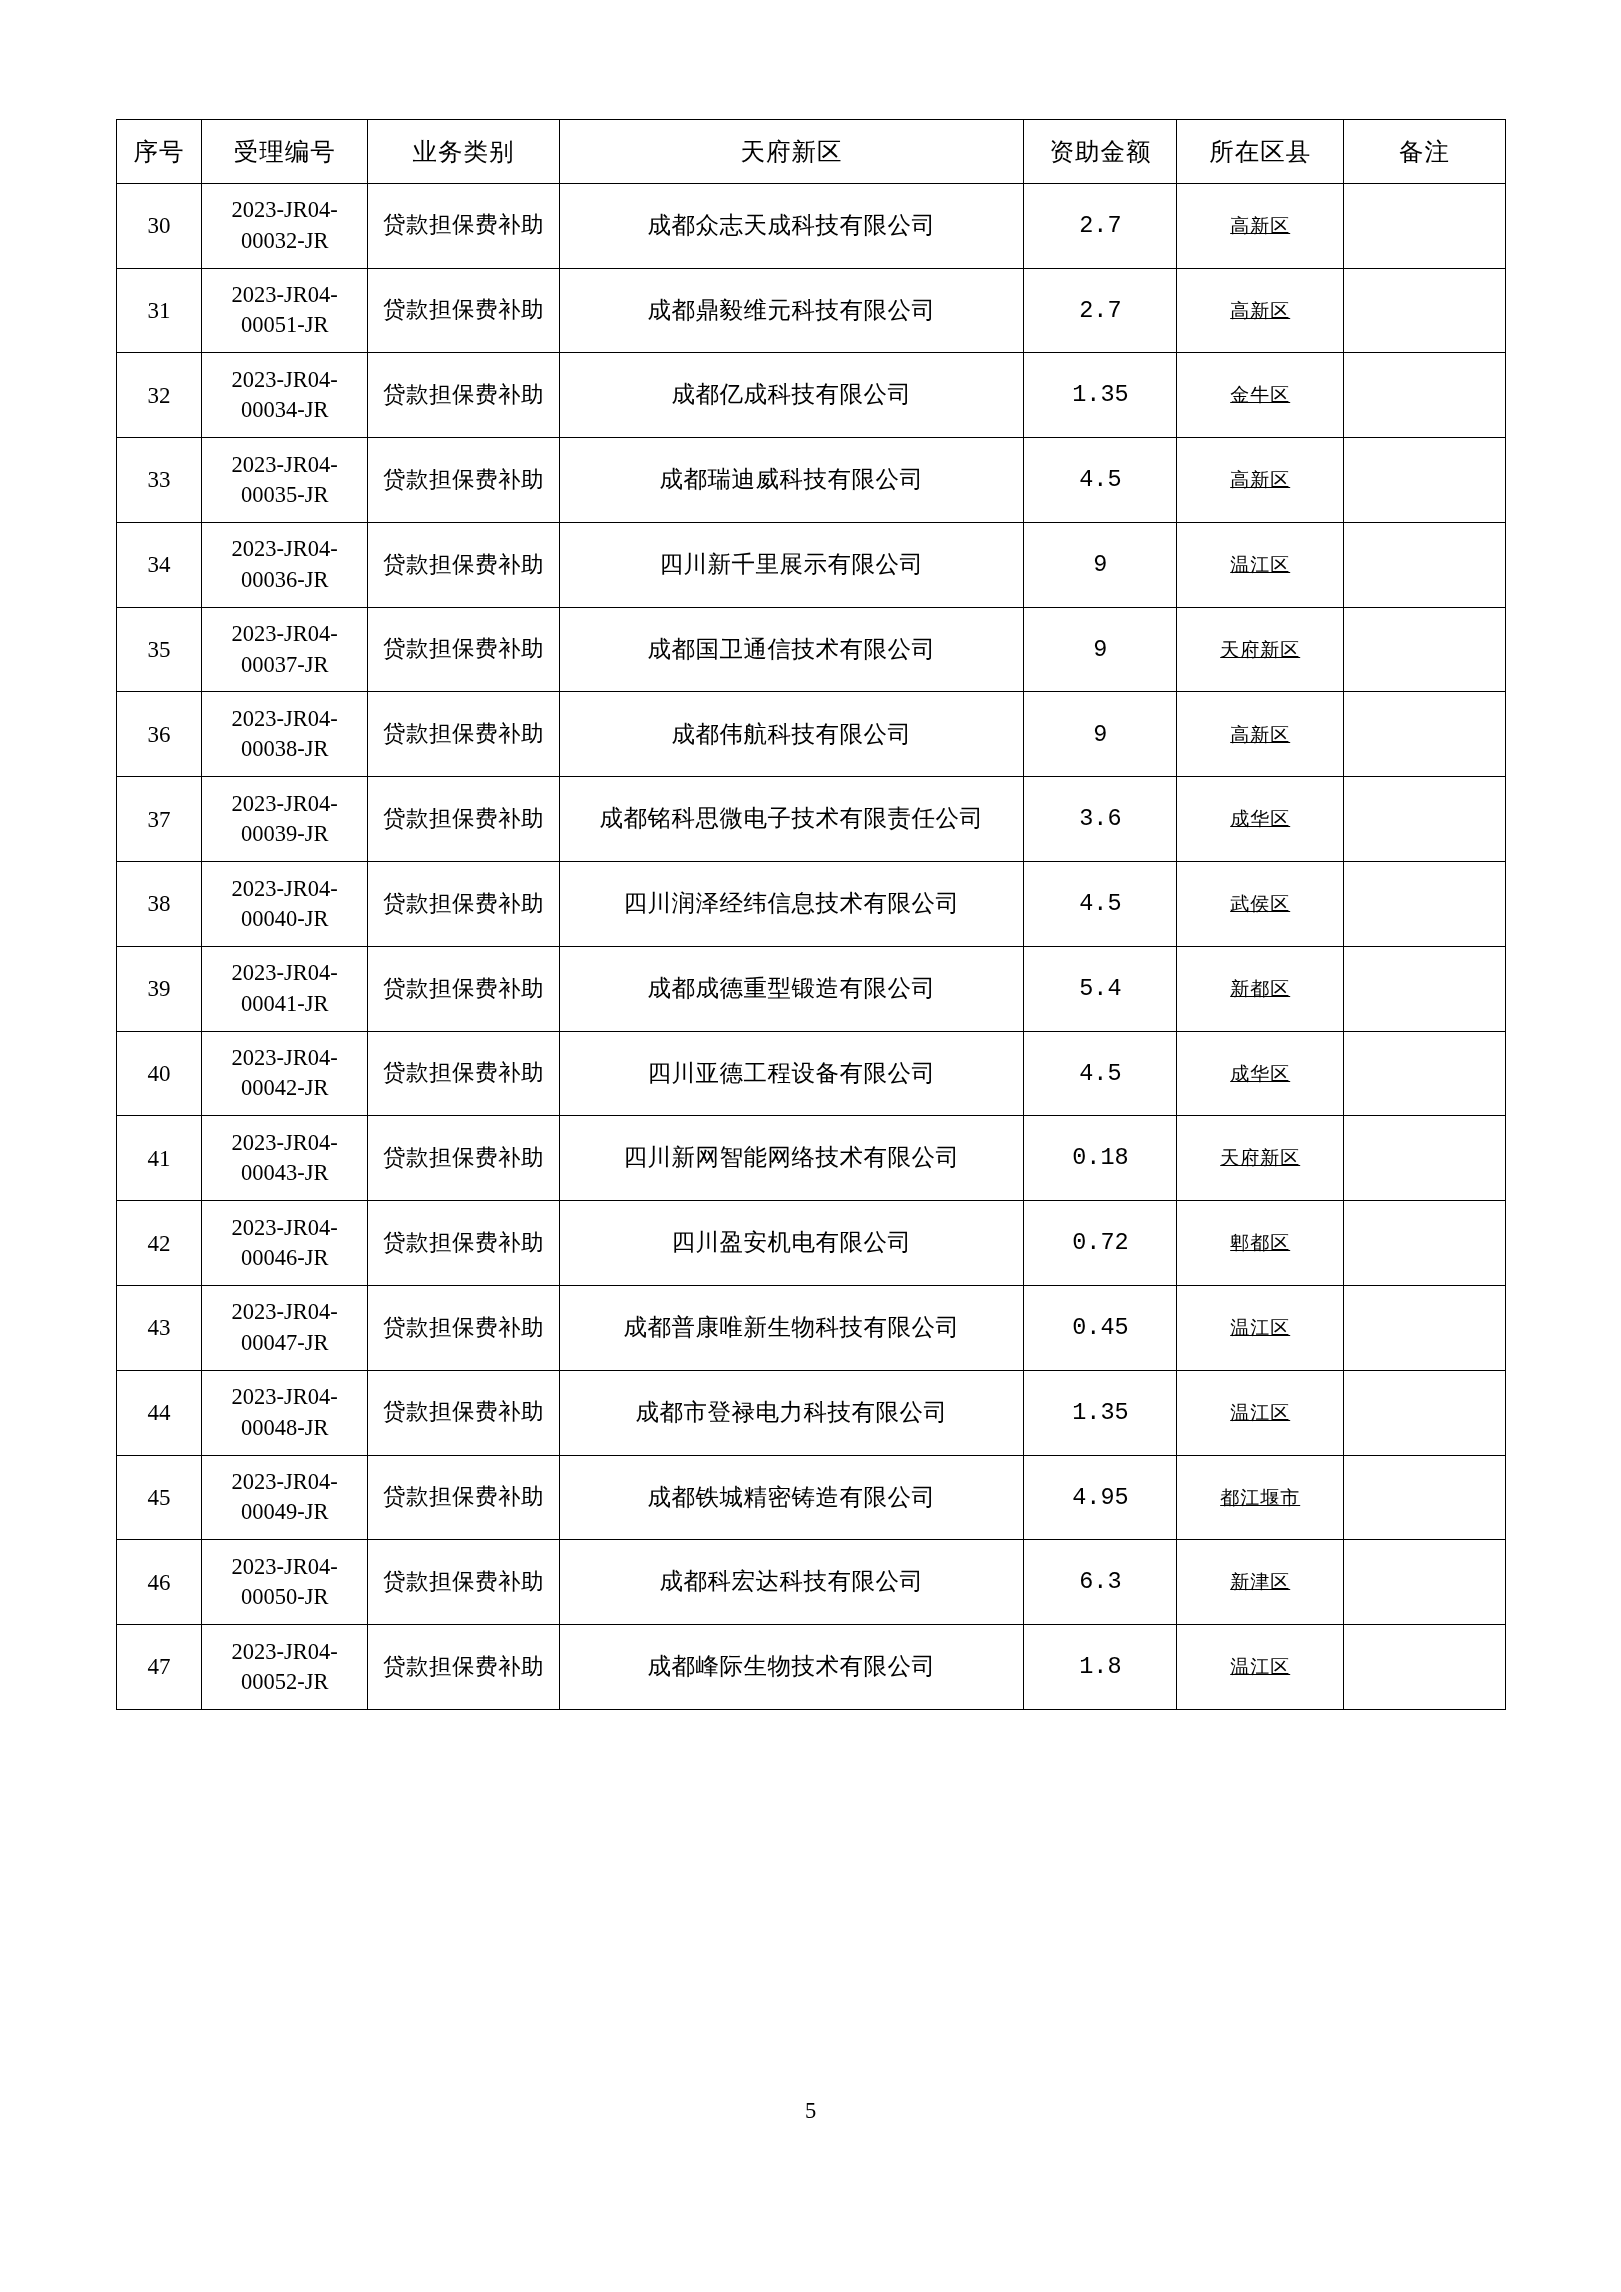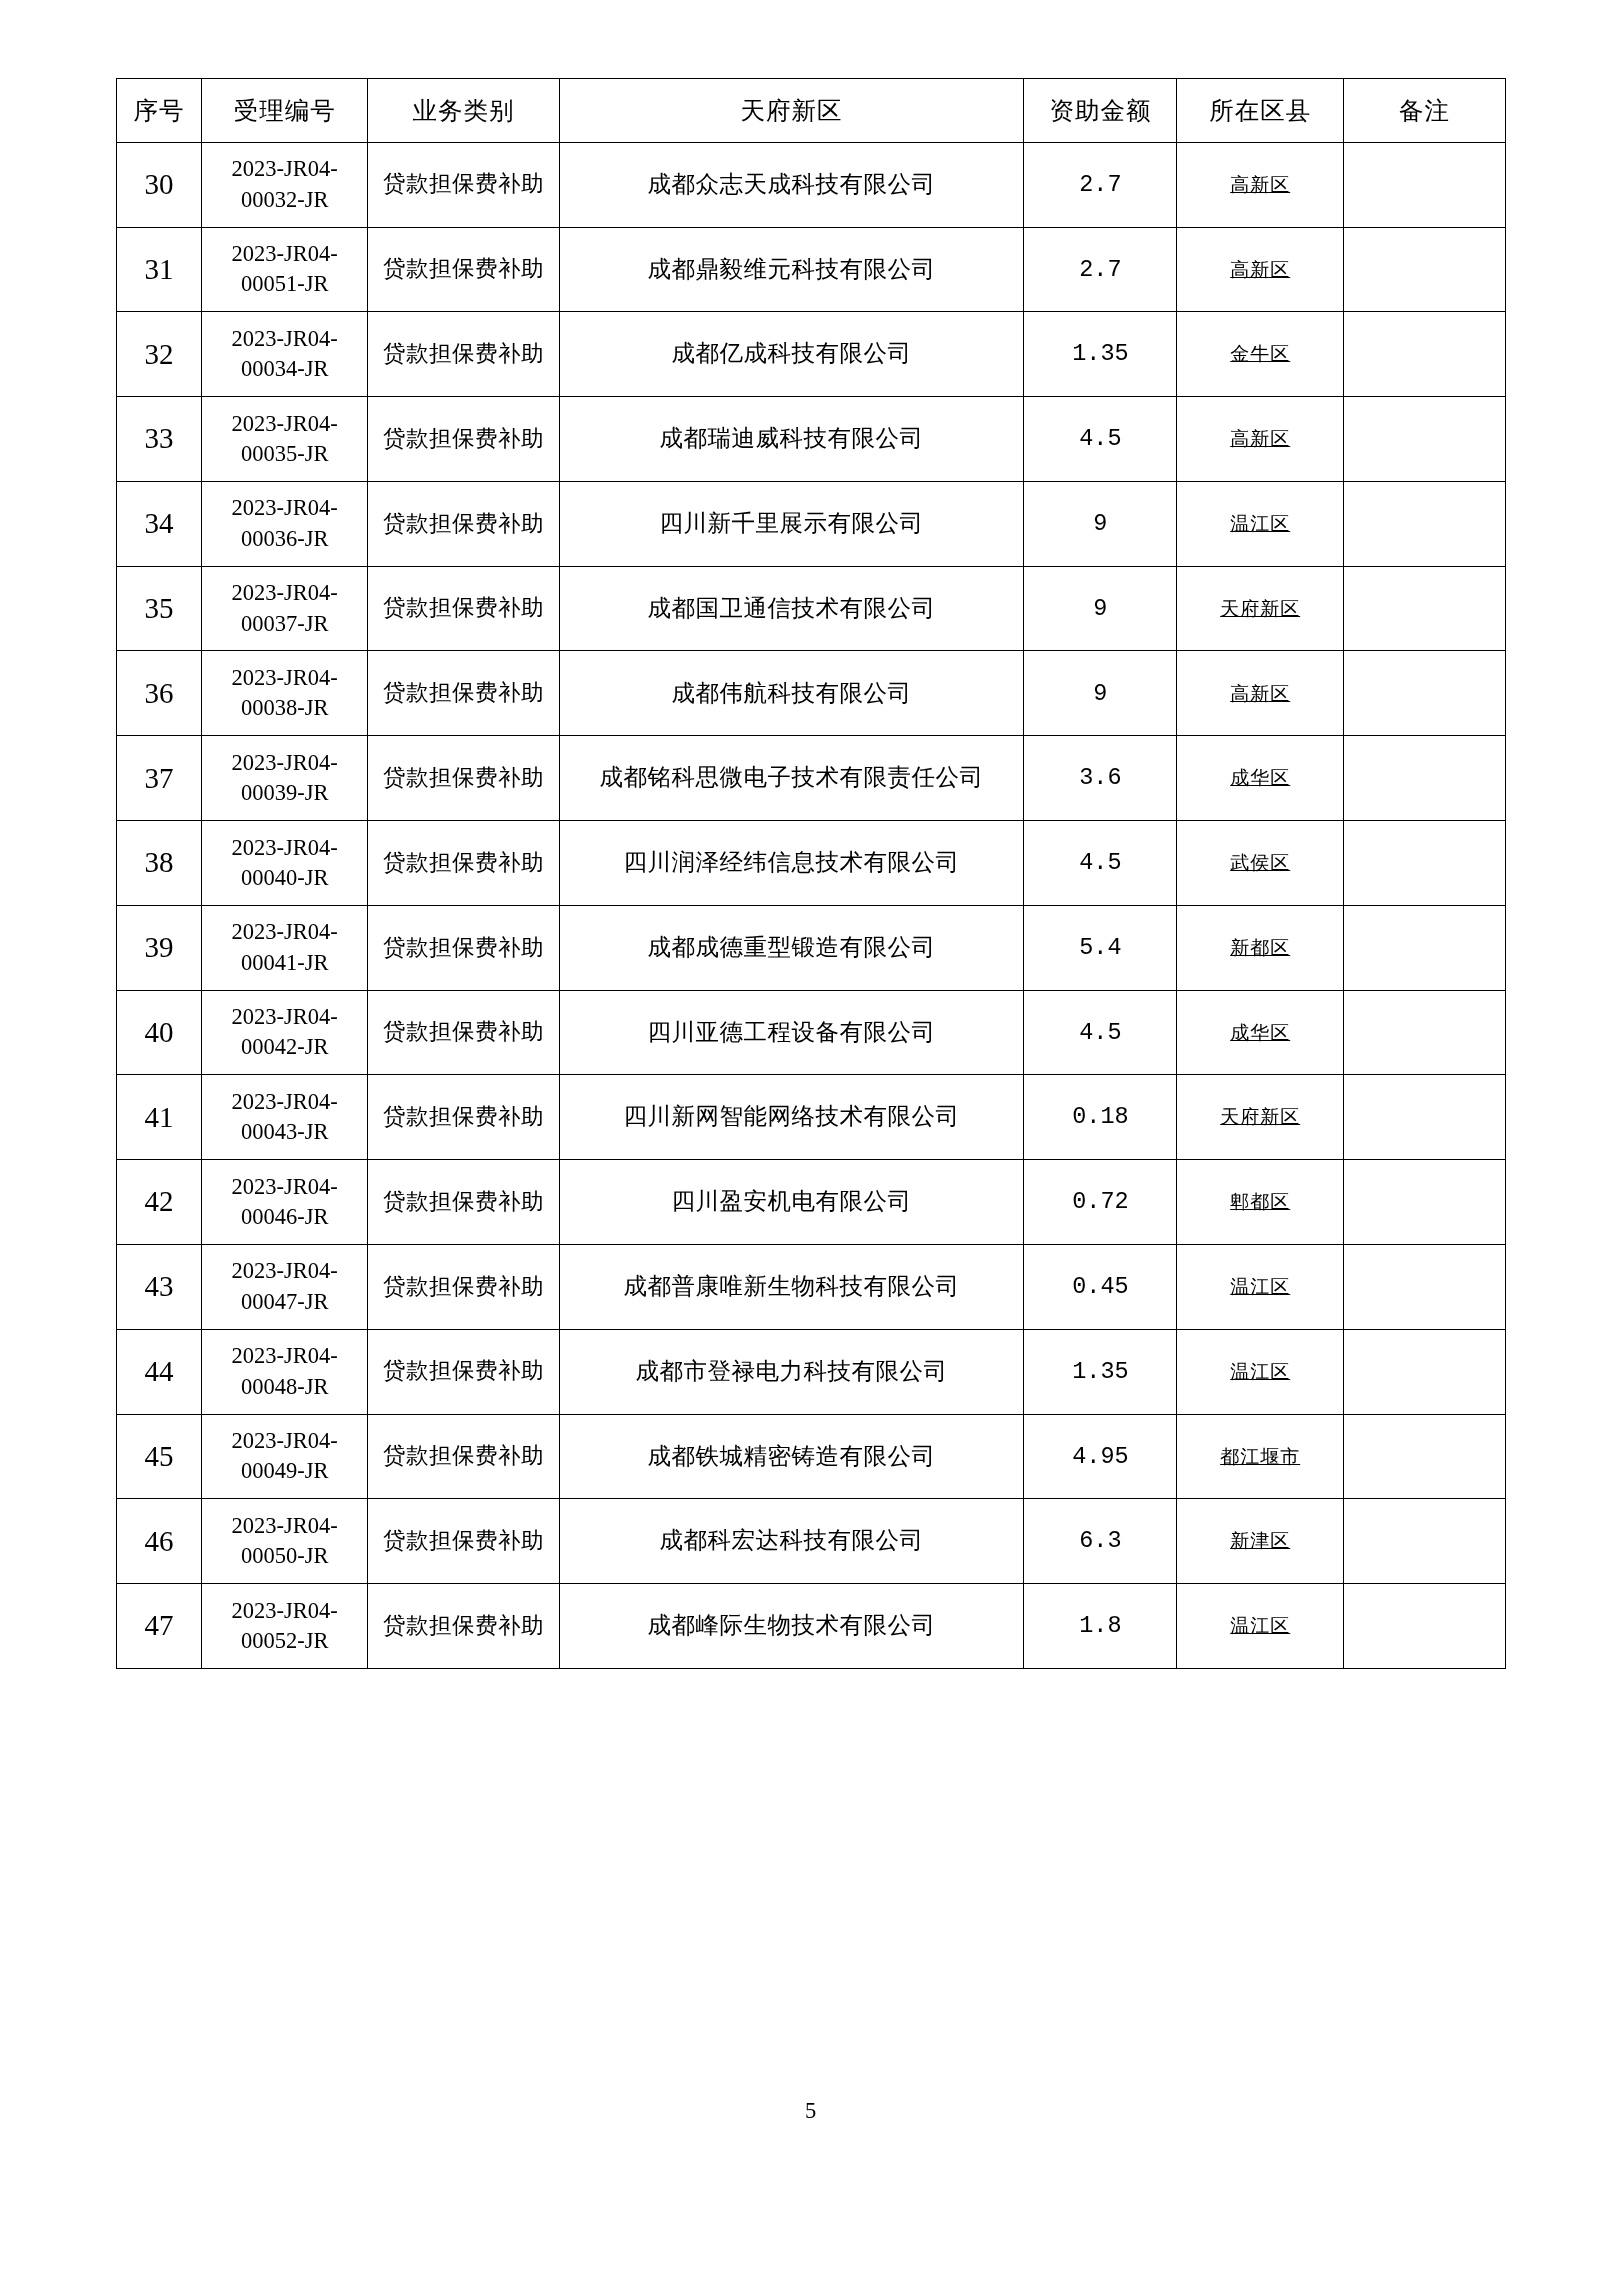--- a/index.html
+++ b/index.html
@@ -19,7 +19,7 @@
     width: 1621px;
     height: 2212px;
     box-sizing: border-box;
-    padding: 78px 116px 0 116px;
+    padding: 119px 116px 0 116px;
   }
   table.doc-table {
     border-collapse: collapse;

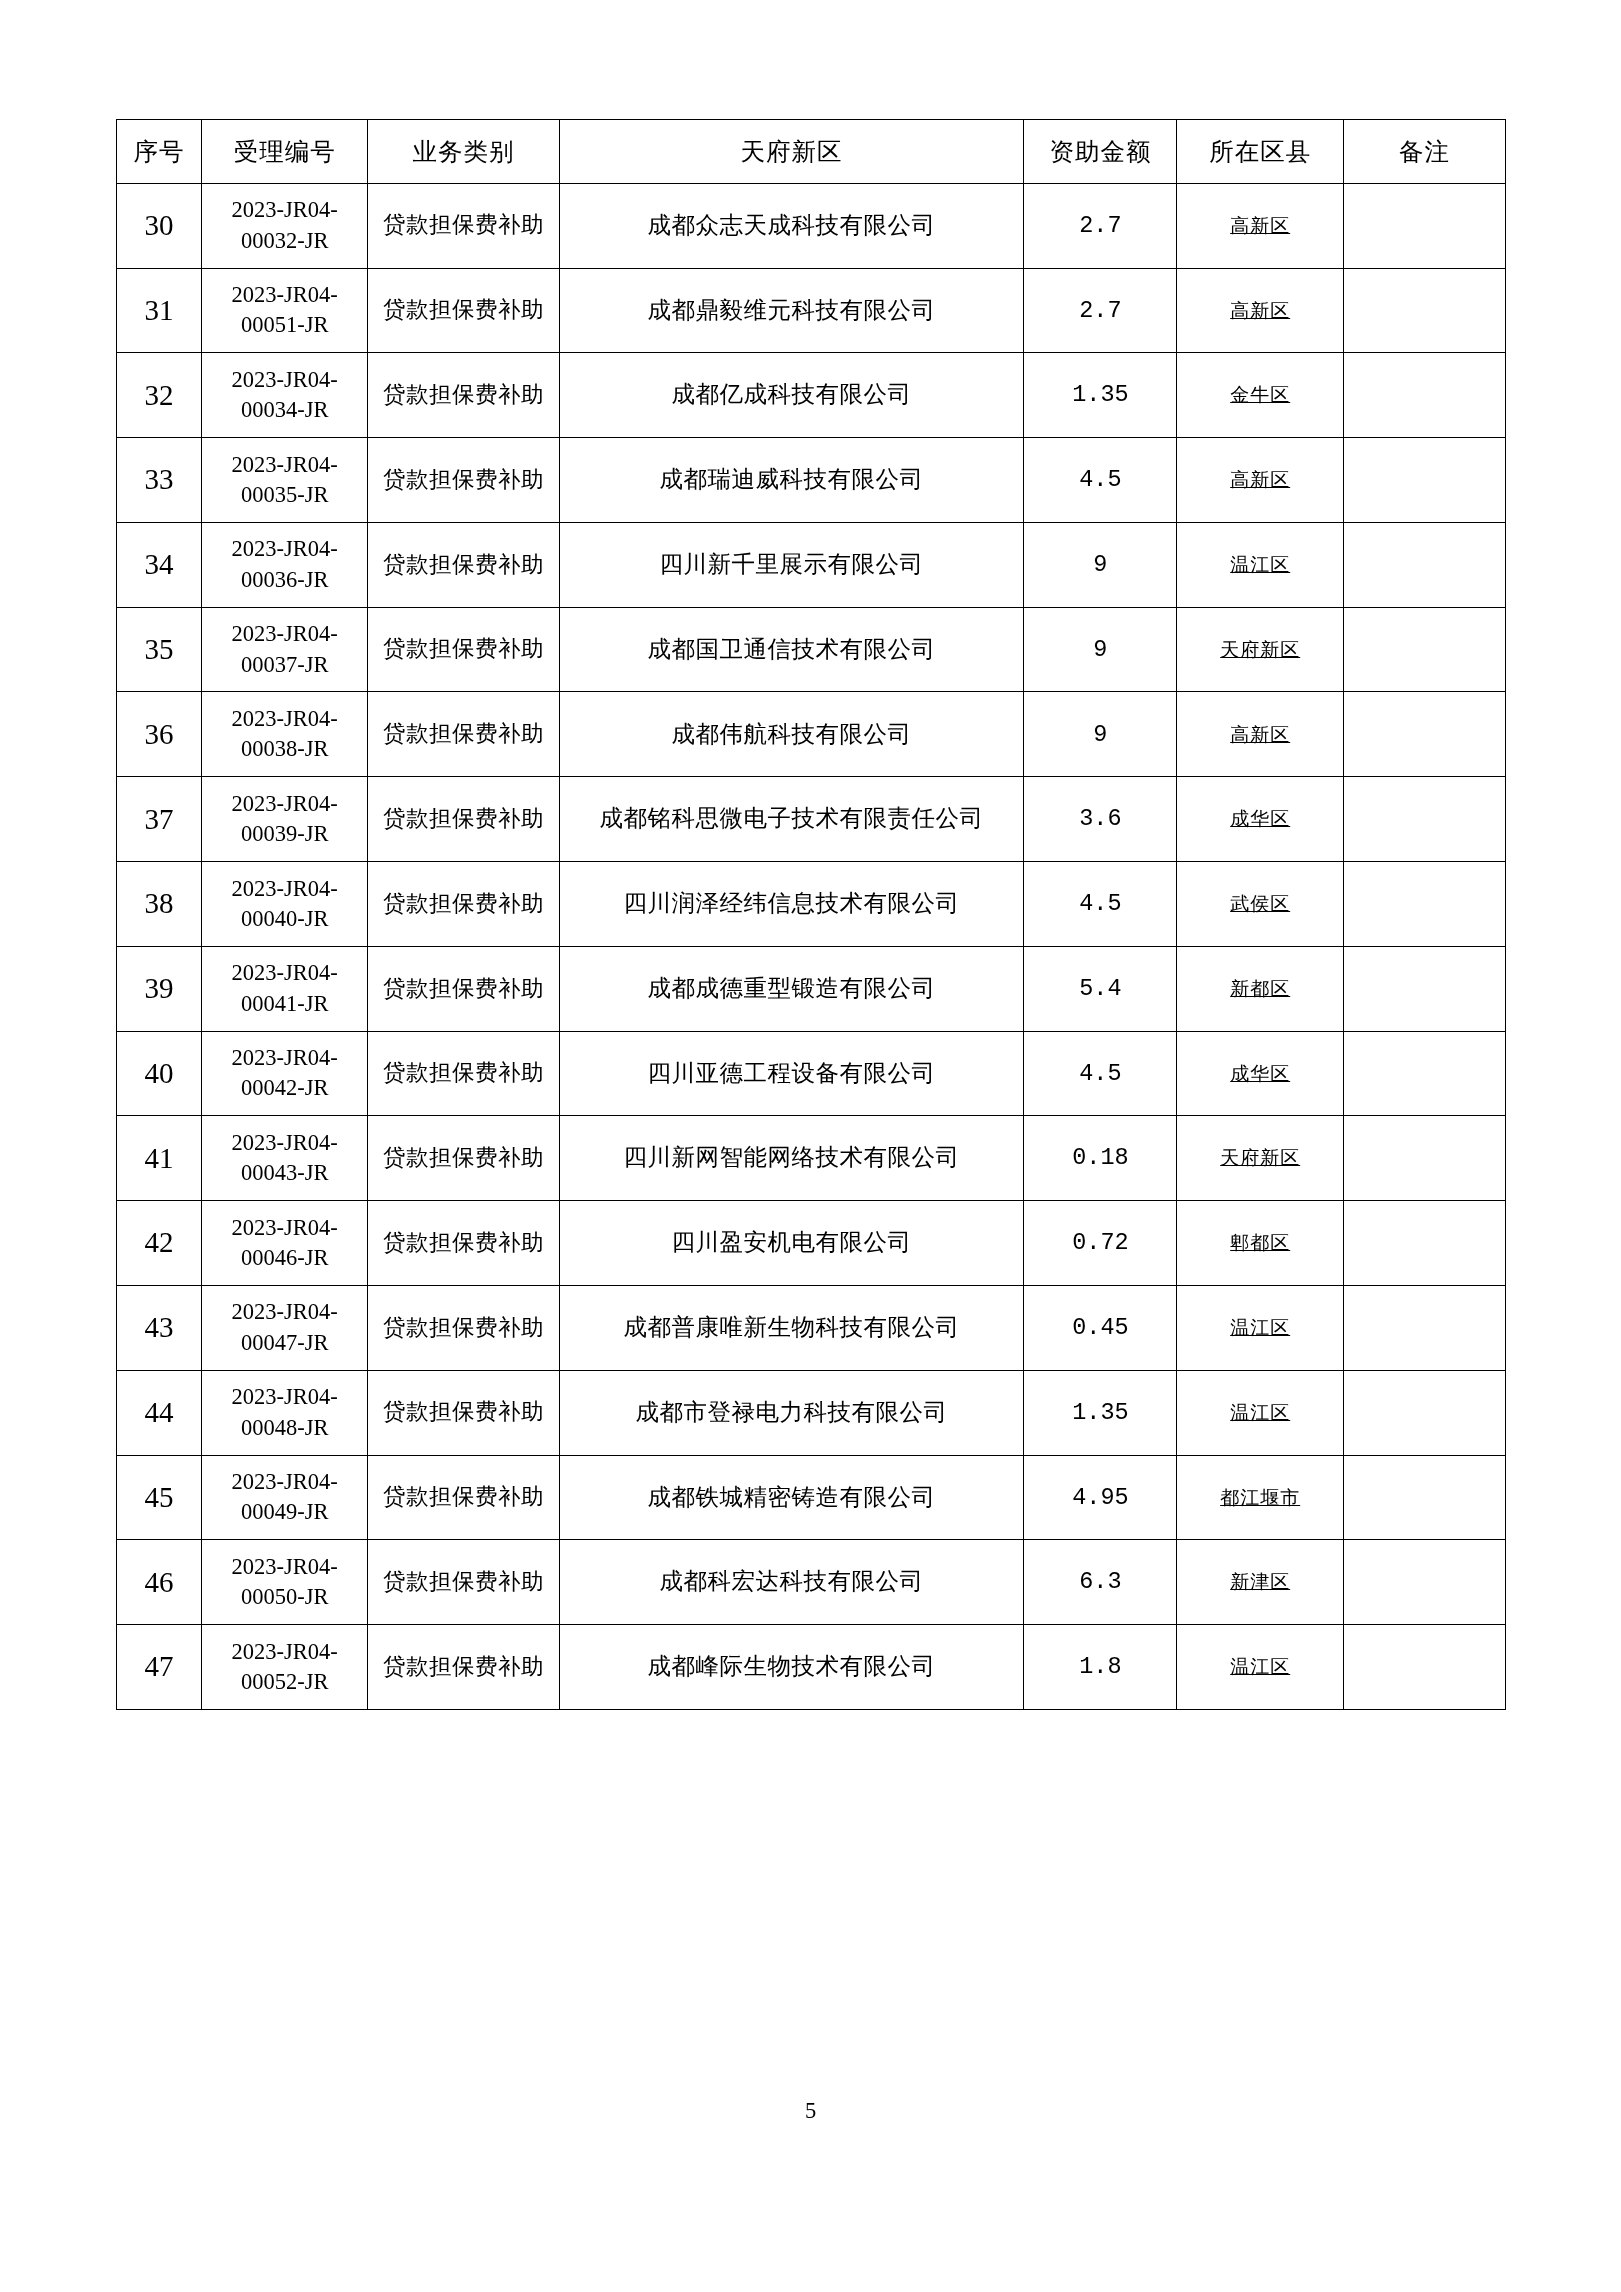--- a/index.html
+++ b/index.html
@@ -52,7 +52,7 @@
   col.c-district { width: 149px; }
   col.c-remark   { width: 145px; }
 
-  td.seq    { font-size: 29px; font-family: "Liberation Serif", serif; }
+  td.seq    { font-size: 23px; font-family: "Liberation Serif", serif; }
   td.code   { font-size: 22.5px; line-height: 1.28; font-family: Liberation Serif, serif; }
   td.type   { font-size: 22.5px; letter-spacing: 0.5px; }
   td.unit   { font-size: 23.5px; letter-spacing: 0.5px; }

